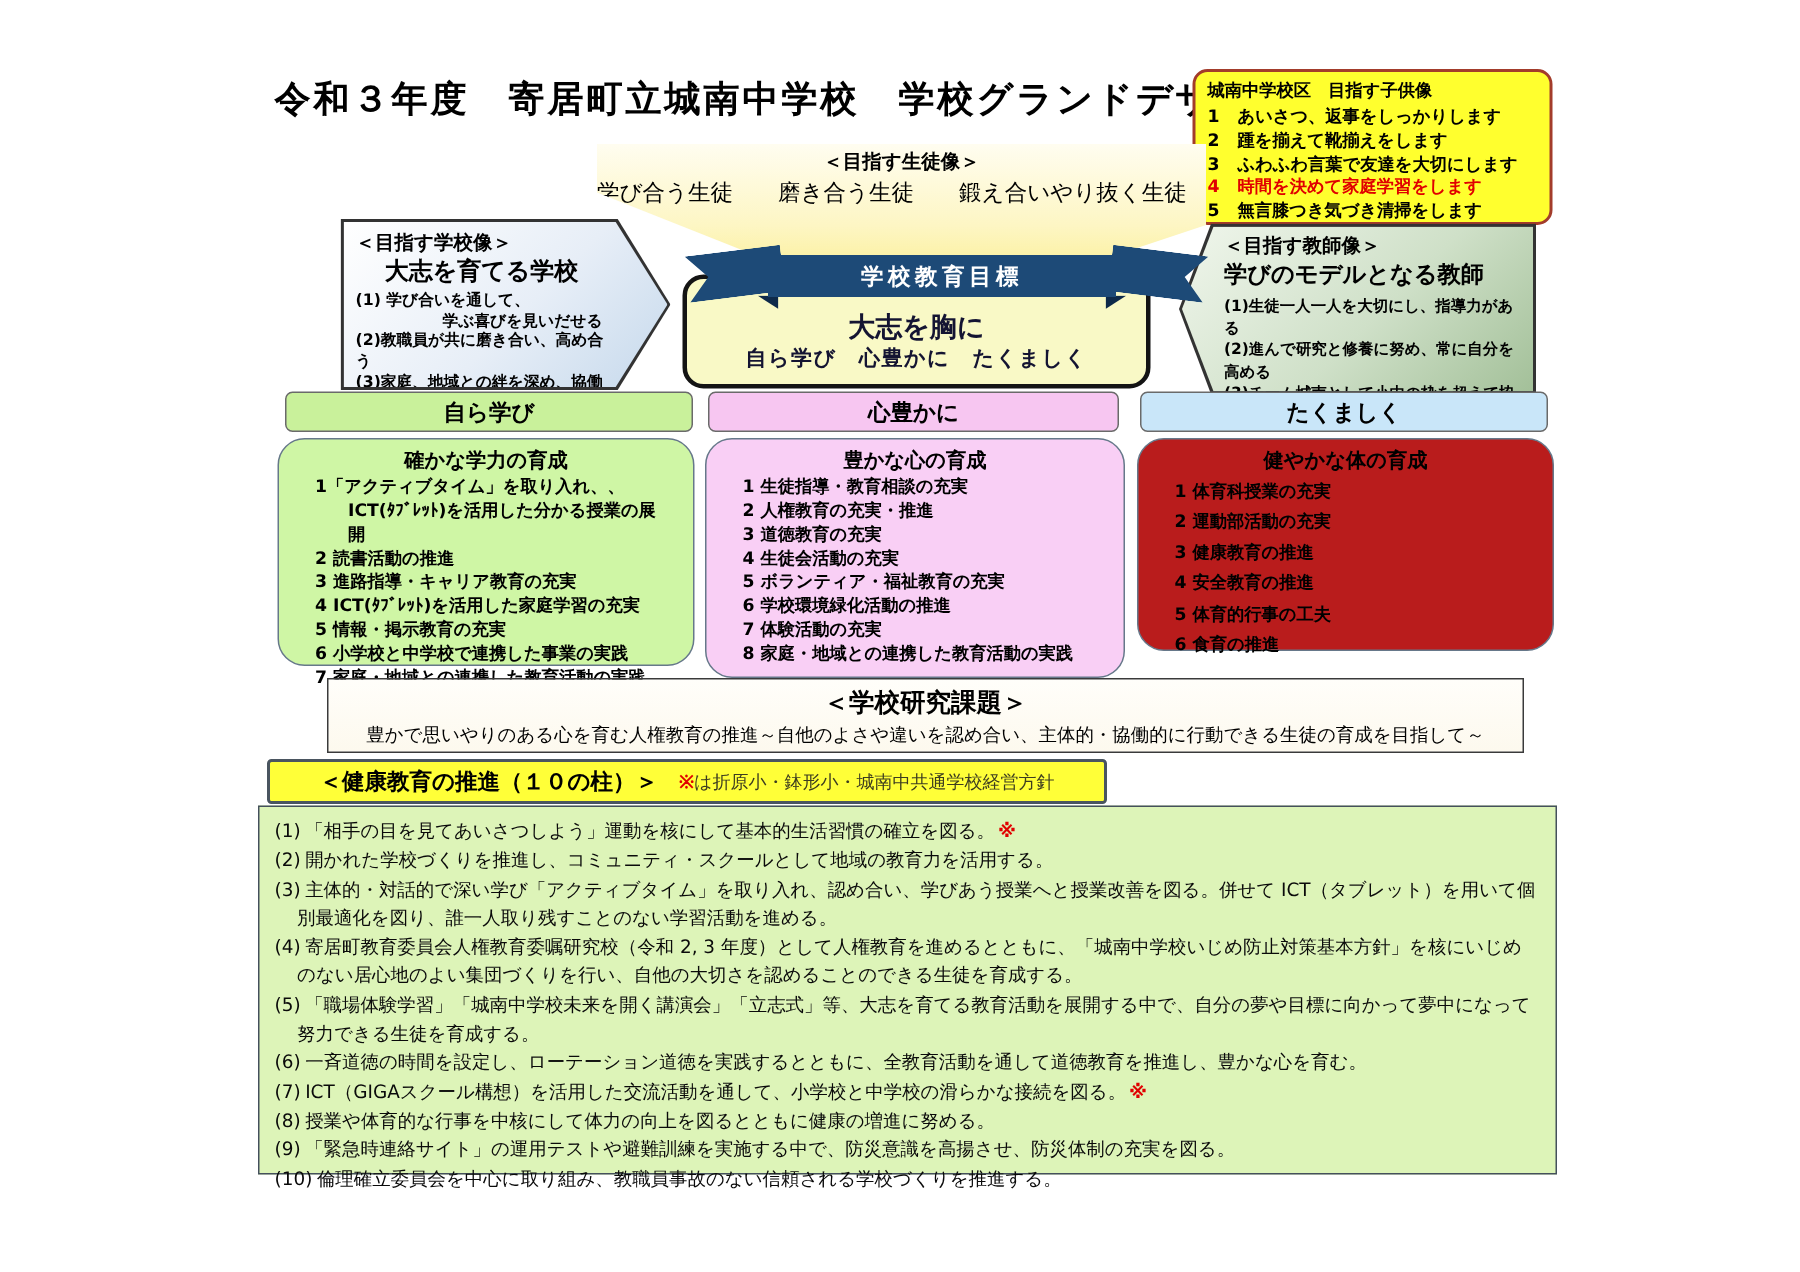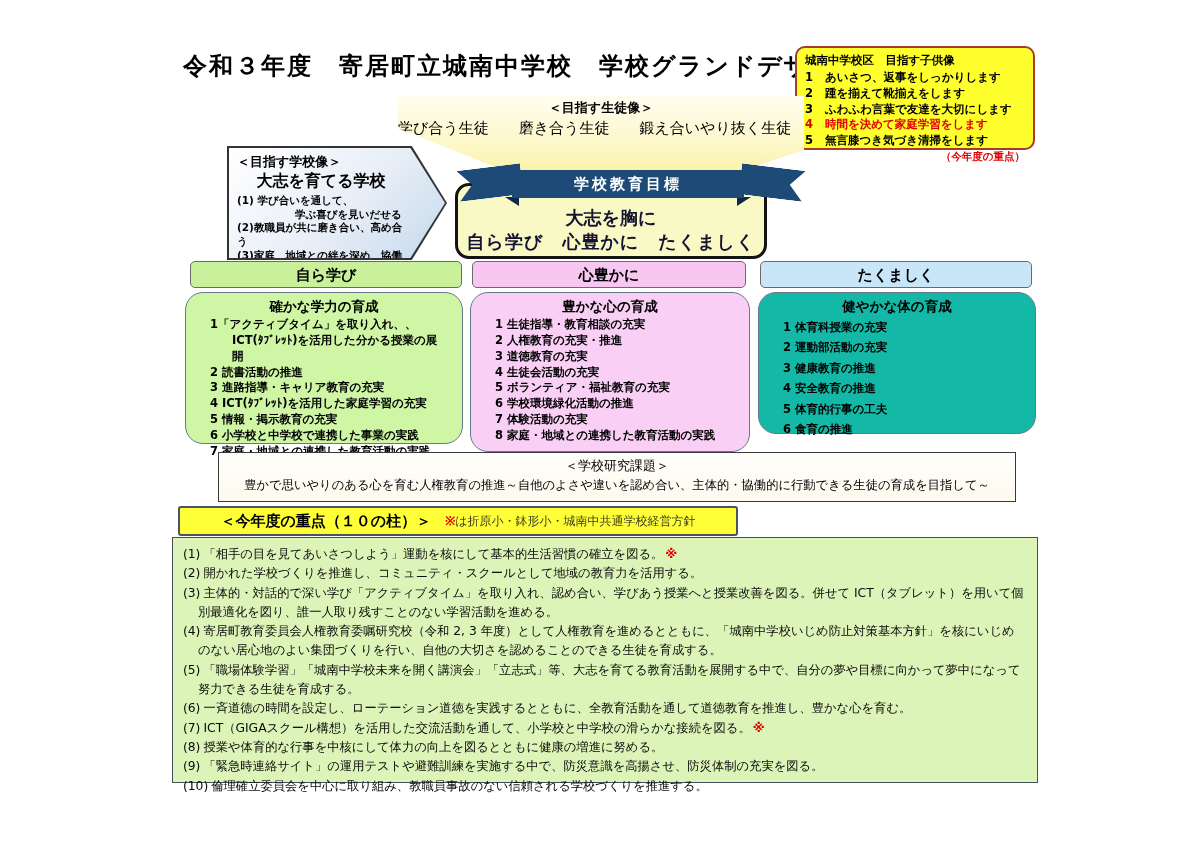--- a/index.html
+++ b/index.html
@@ -148,6 +148,18 @@
     </div>
   </div>
 
+  <div class="teacher-outer">
+    <div class="teacher-inner">
+      <div class="teacher-heading">＜目指す教師像＞</div>
+      <div class="teacher-title">学びのモデルとなる教師</div>
+      <div>
+          <div class="teacher-line">(1)生徒一人一人を大切にし、指導力がある</div>
+          <div class="teacher-line">(2)進んで研究と修養に努め、常に自分を高める</div>
+          <div class="teacher-line">(3)チーム城南として小中の枠を超えて協働する</div>
+          <div class="teacher-line">(4)家庭や地域の願いを真摯に受け止める</div>
+        </div>
+    </div>
+  </div>
 
   <div class="ribbon-tail-l"></div>
   <div class="ribbon-tail-r"></div>

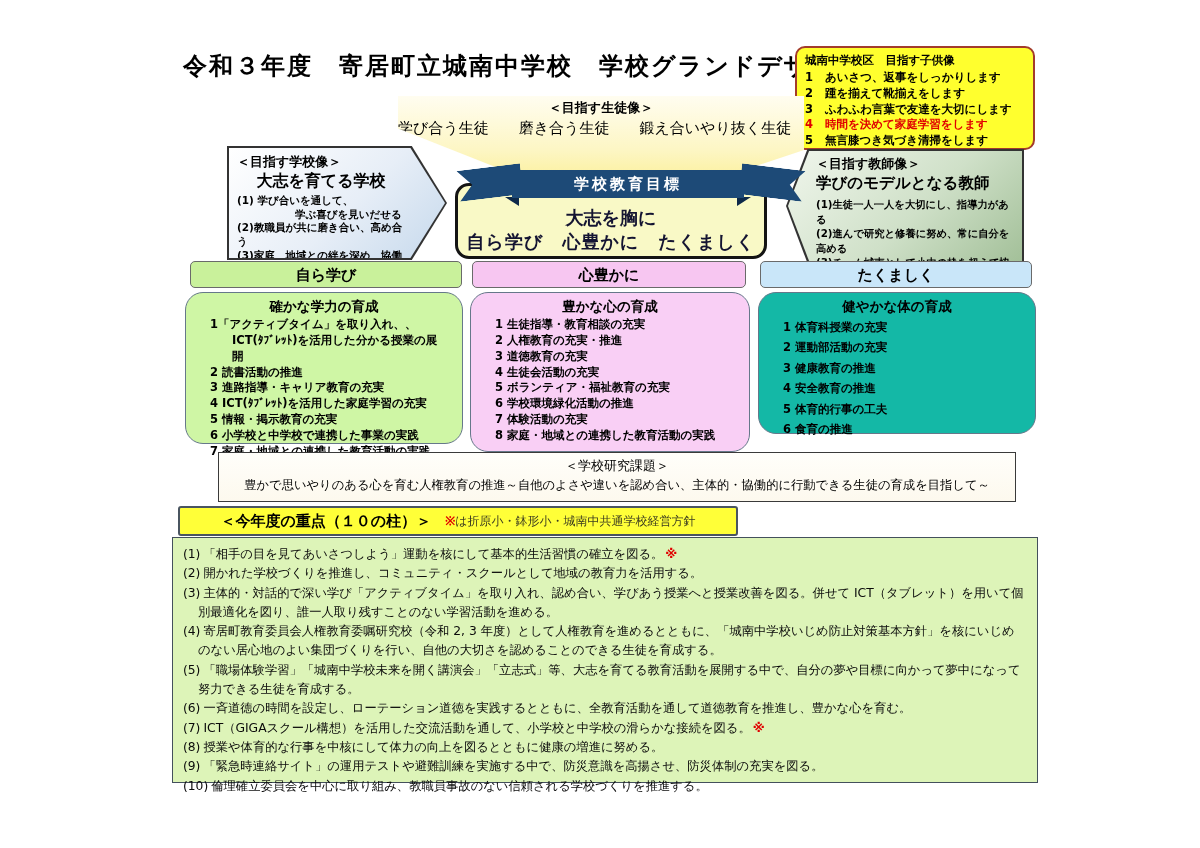--- a/index.html
+++ b/index.html
@@ -67,7 +67,7 @@
   .goal-box{position:absolute;left:455px;top:183px;width:312px;height:76px;background:#f9f9c6;
     border:3px solid #141414;border-radius:14px;z-index:2;text-align:center;box-sizing:border-box;}
   .goal-line1{margin-top:20px;font-size:18px;font-weight:bold;color:#141432;}
-  .goal-line2{font-size:18px;font-weight:bold;color:#141432;letter-spacing:1px;}
+  .goal-line2{font-size:14px;font-weight:bold;color:#141432;letter-spacing:1px;}
 
   
   .pillar-header{position:absolute;top:261px;height:27px;border:1.5px solid #6a6a6a;border-radius:5px;

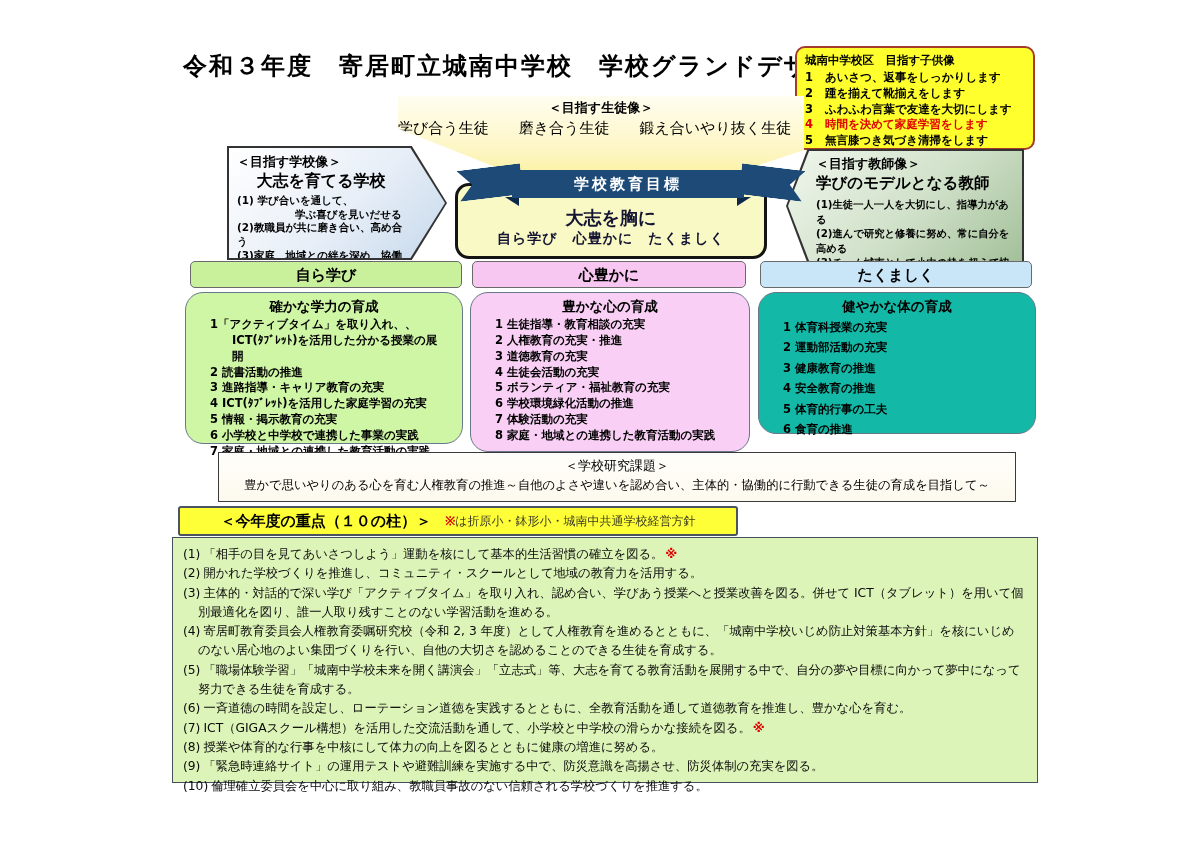--- a/index.html
+++ b/index.html
@@ -81,7 +81,7 @@
     padding:5px 24px;box-sizing:border-box;}
   .pb-0{left:185px;width:278px;height:152px;background:#cff6a5;}
   .pb-1{left:470px;width:280px;height:160px;background:#f9cff5;}
-  .pb-2{left:758px;width:278px;height:142px;background:#14b8a6;}
+  .pb-2{left:758px;width:278px;height:142px;background:#b91c1c;}
   .pillar-title{font-size:13.5px;font-weight:bold;text-align:center;margin-bottom:1px;}
   .pillar-item{font-size:11.5px;font-weight:bold;line-height:1.38;}
   .pillar-item.indent{padding-left:22px;}

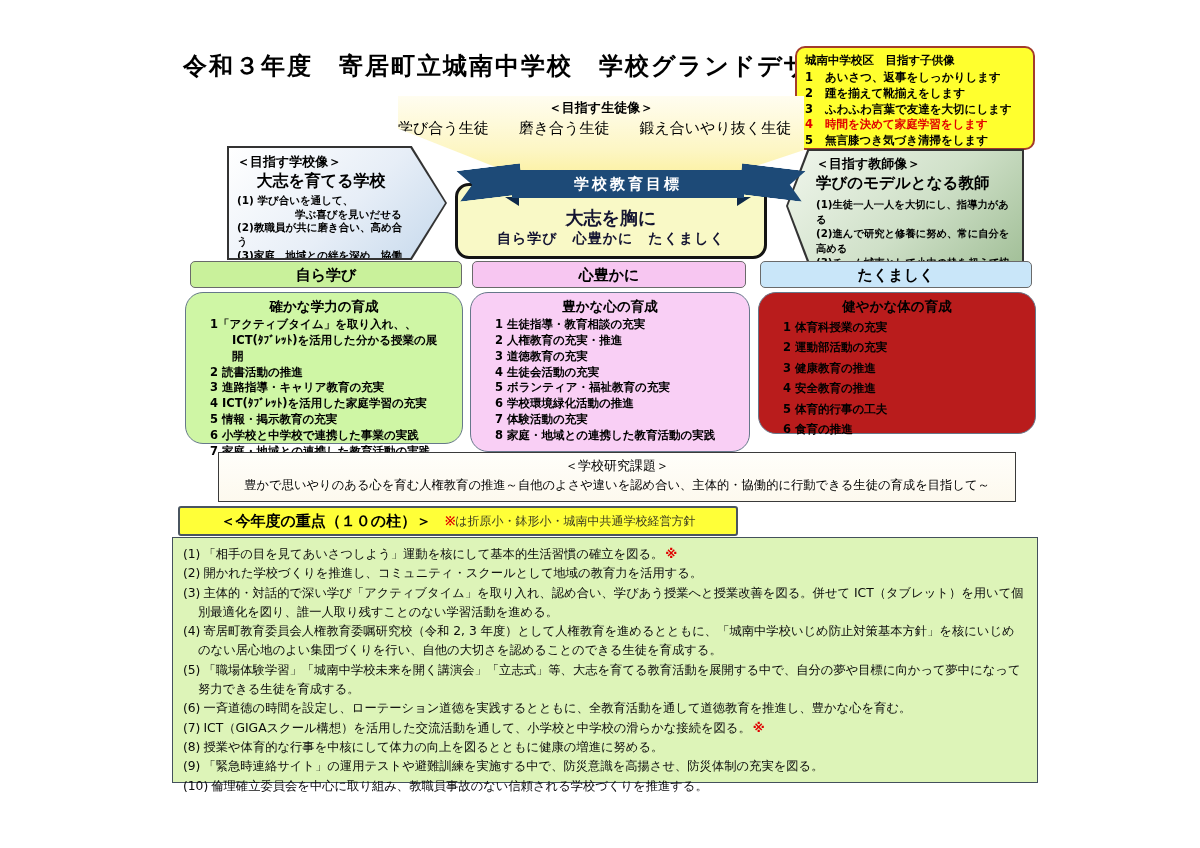--- a/index.html
+++ b/index.html
@@ -91,7 +91,7 @@
   .research{position:absolute;left:218px;top:452px;width:798px;height:50px;
     background:linear-gradient(180deg,#fffefa,#fdf9ee);border:1.2px solid #3a3a3a;
     box-sizing:border-box;text-align:center;}
-  .research-heading{font-size:13px;font-weight:normal;margin-top:4px;}
+  .research-heading{font-size:17px;font-weight:bold;margin-top:4px;}
   .research-line{font-size:12.3px;margin-top:2px;}
 
   

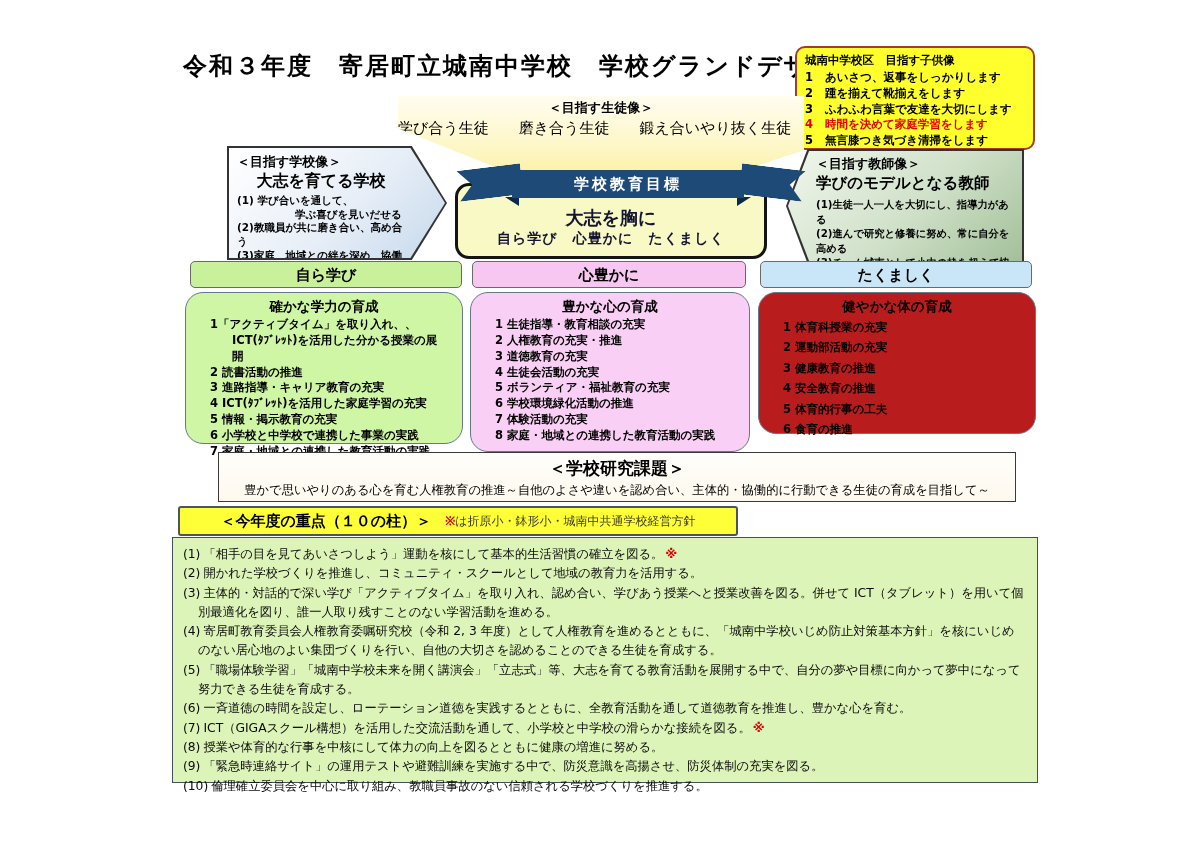--- a/index.html
+++ b/index.html
@@ -220,7 +220,7 @@
   </div>
 
   <div class="policy-head">
-    <span class="policy-heading">＜今年度の重点（１０の柱）＞</span>
+    <span class="policy-heading">＜健康教育の推進（１０の柱）＞</span>
     <span class="policy-note"><span class="mark">※</span><span>は折原小・鉢形小・城南中共通学校経営方針</span></span>
   </div>
 

